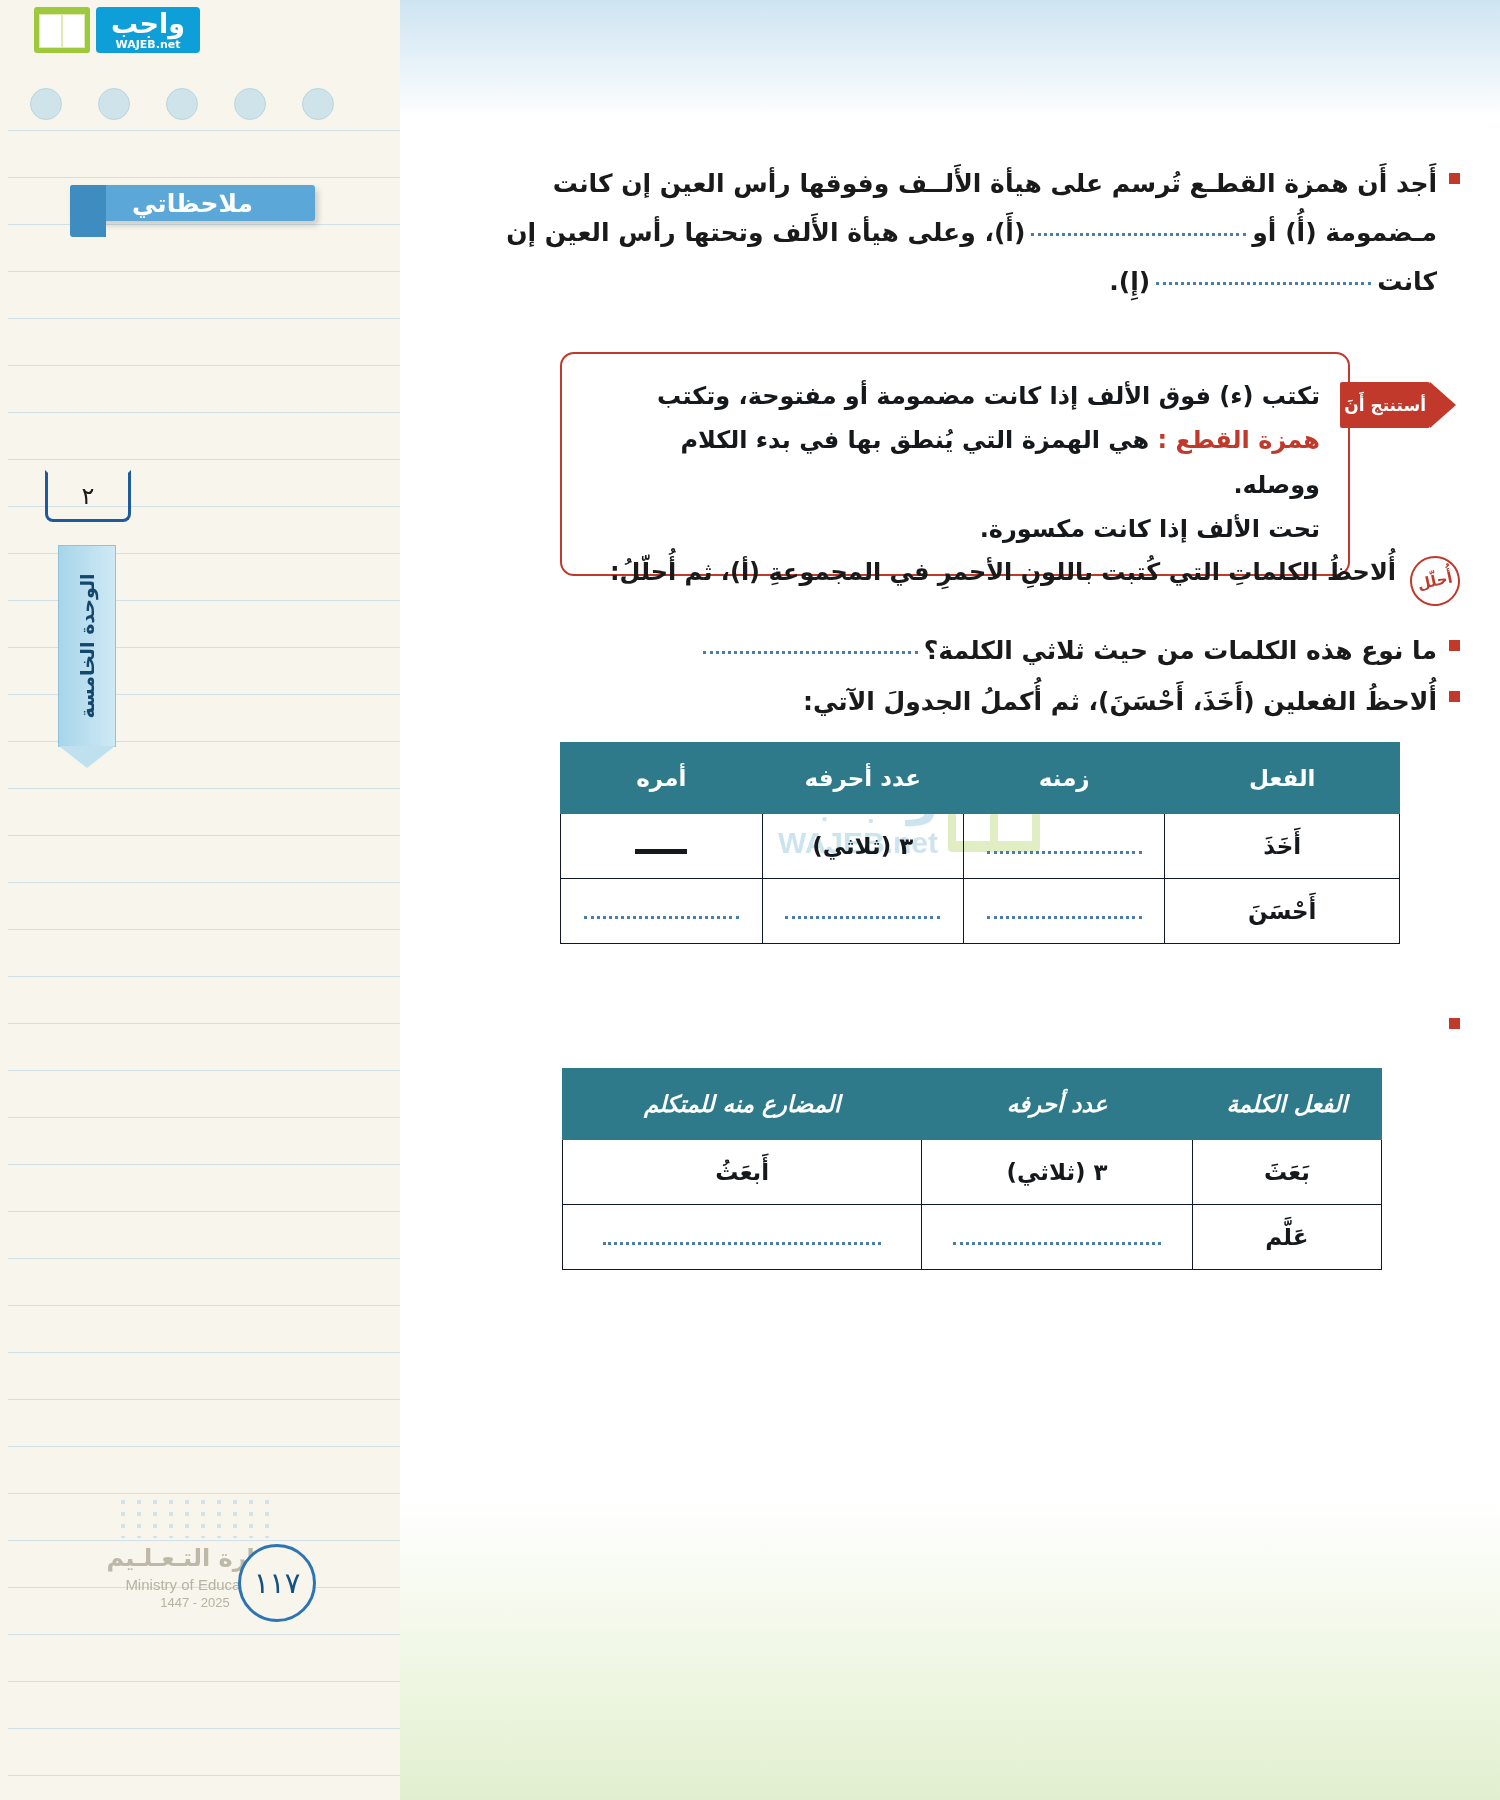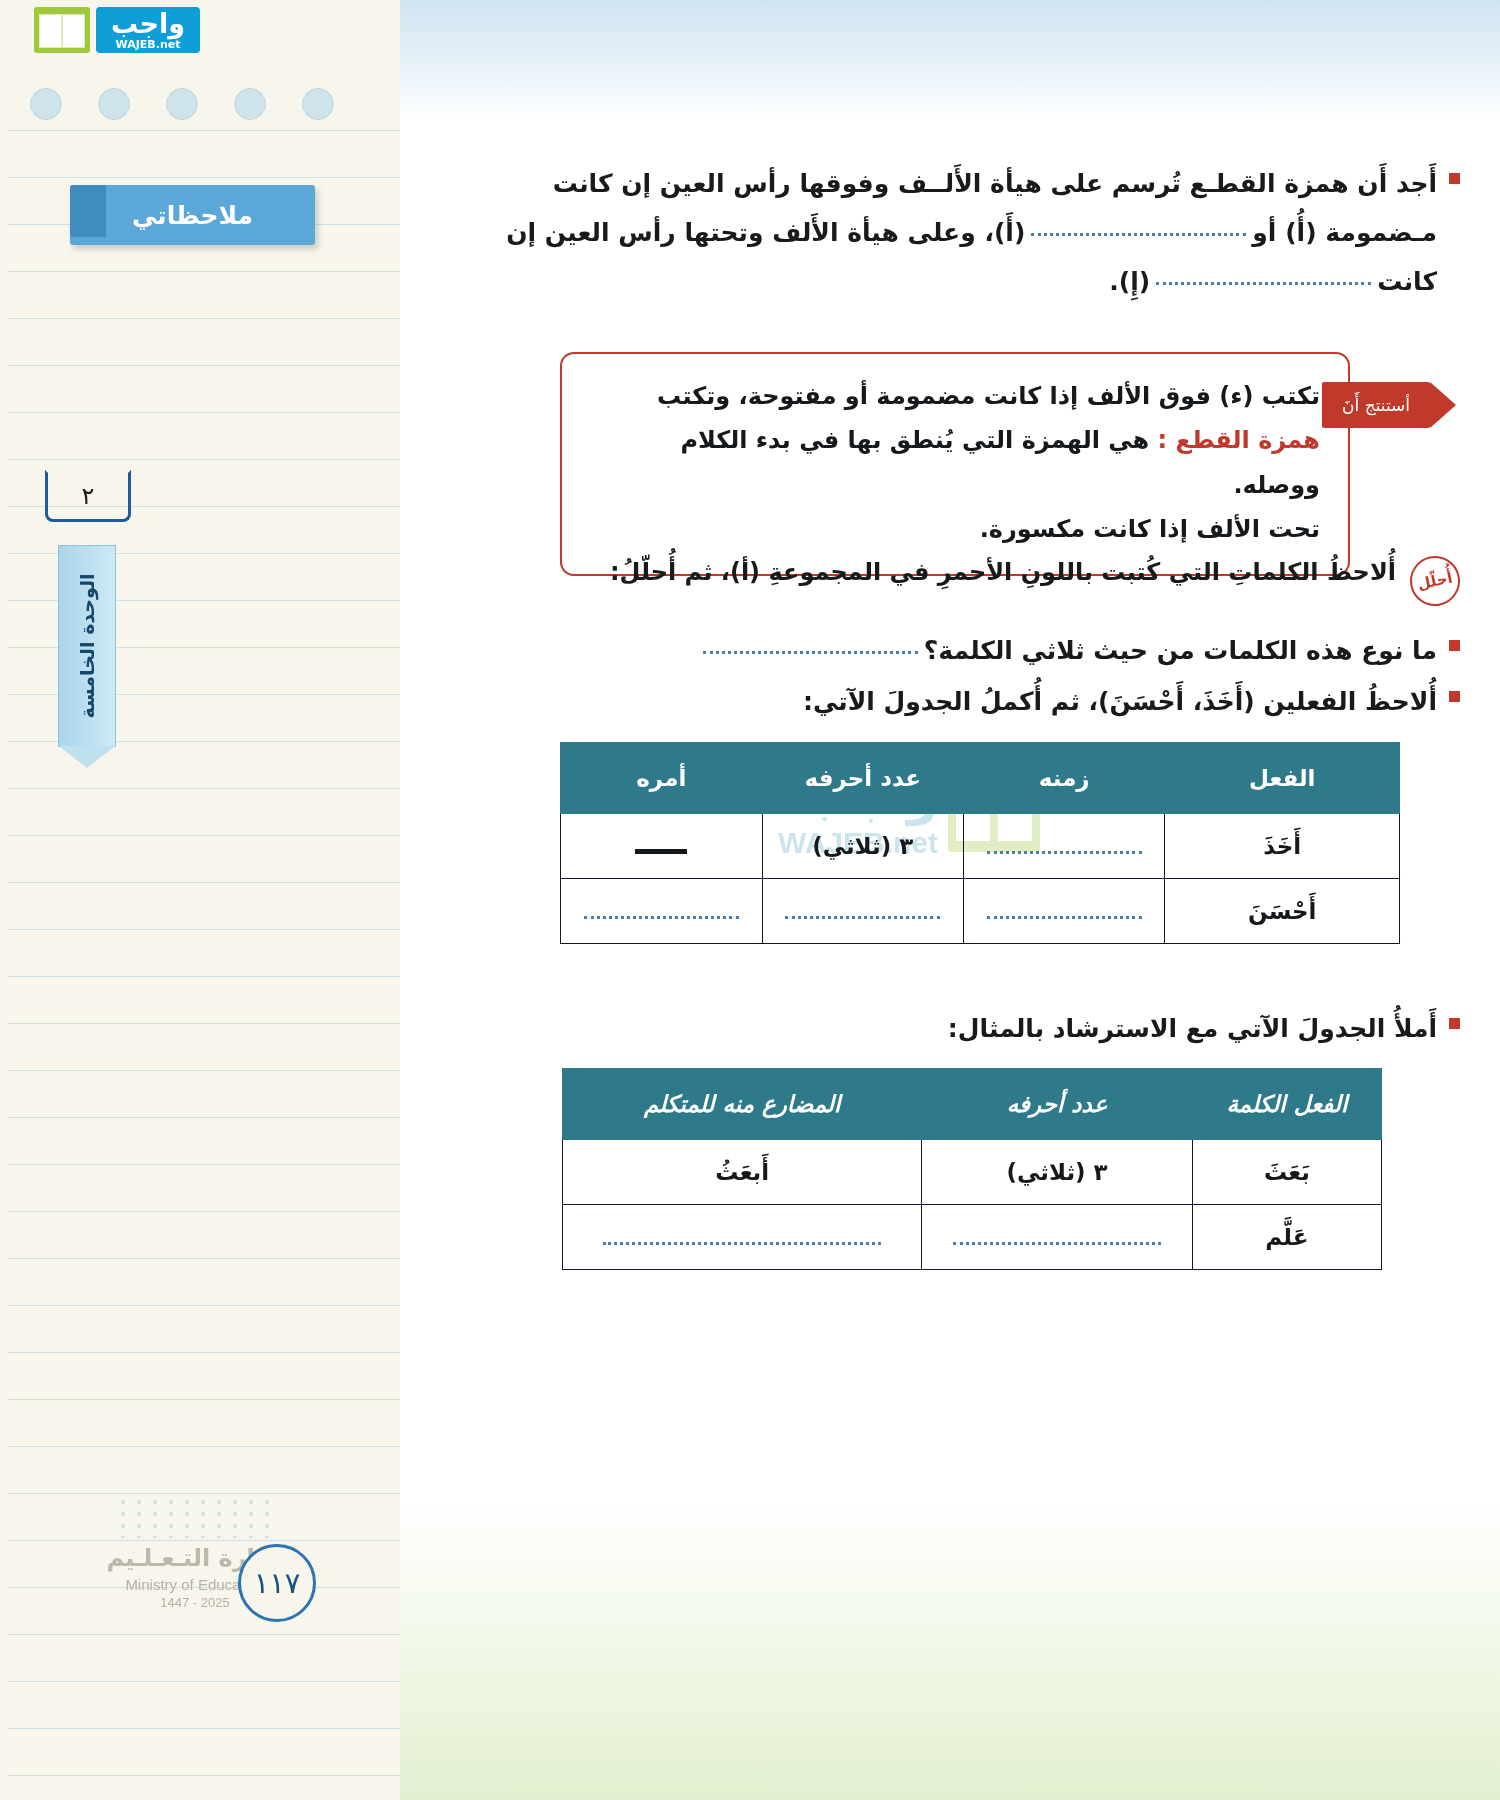--- a/index.html
+++ b/index.html
@@ -122,7 +122,7 @@
     top: 185px;
     left: 70px;
     width: 245px;
-    height: 60px;
+    height: 36px;
     background: #5aa7d8;
     border-radius: 3px 3px 3px 3px;
     box-shadow: 3px 4px 6px rgba(0,0,0,0.18);

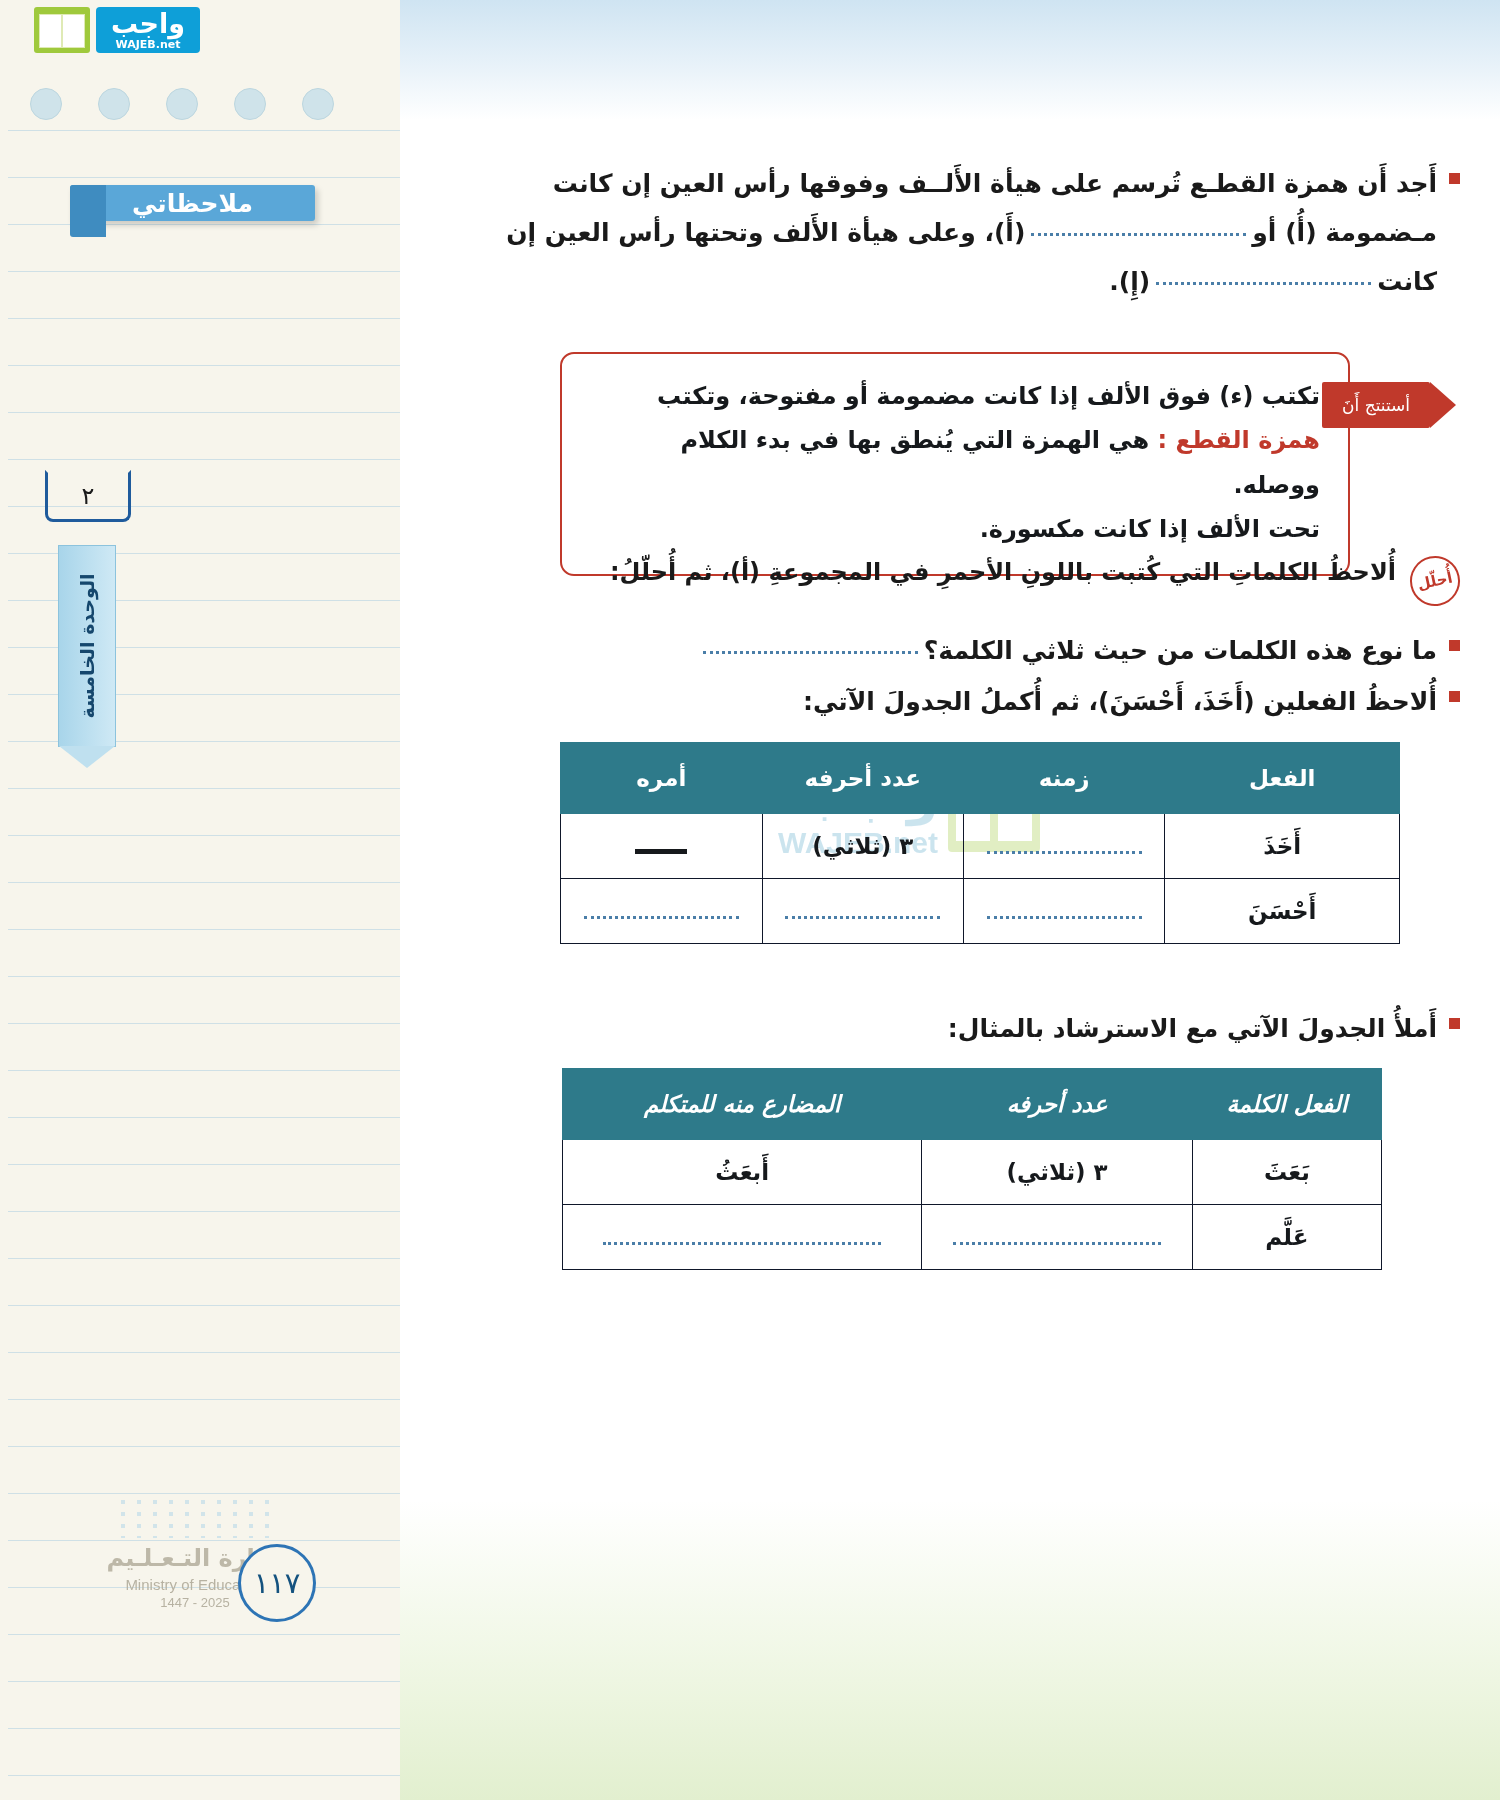--- a/index.html
+++ b/index.html
@@ -362,8 +362,8 @@
     background: #c0392b;
     color: #fff;
     font-size: 17px;
-    font-weight: normal;
-    padding: 7px 20px;
+    font-weight: bold;
+    padding: 7px 4px;
     height: 32px;
     display: flex;
     align-items: center;

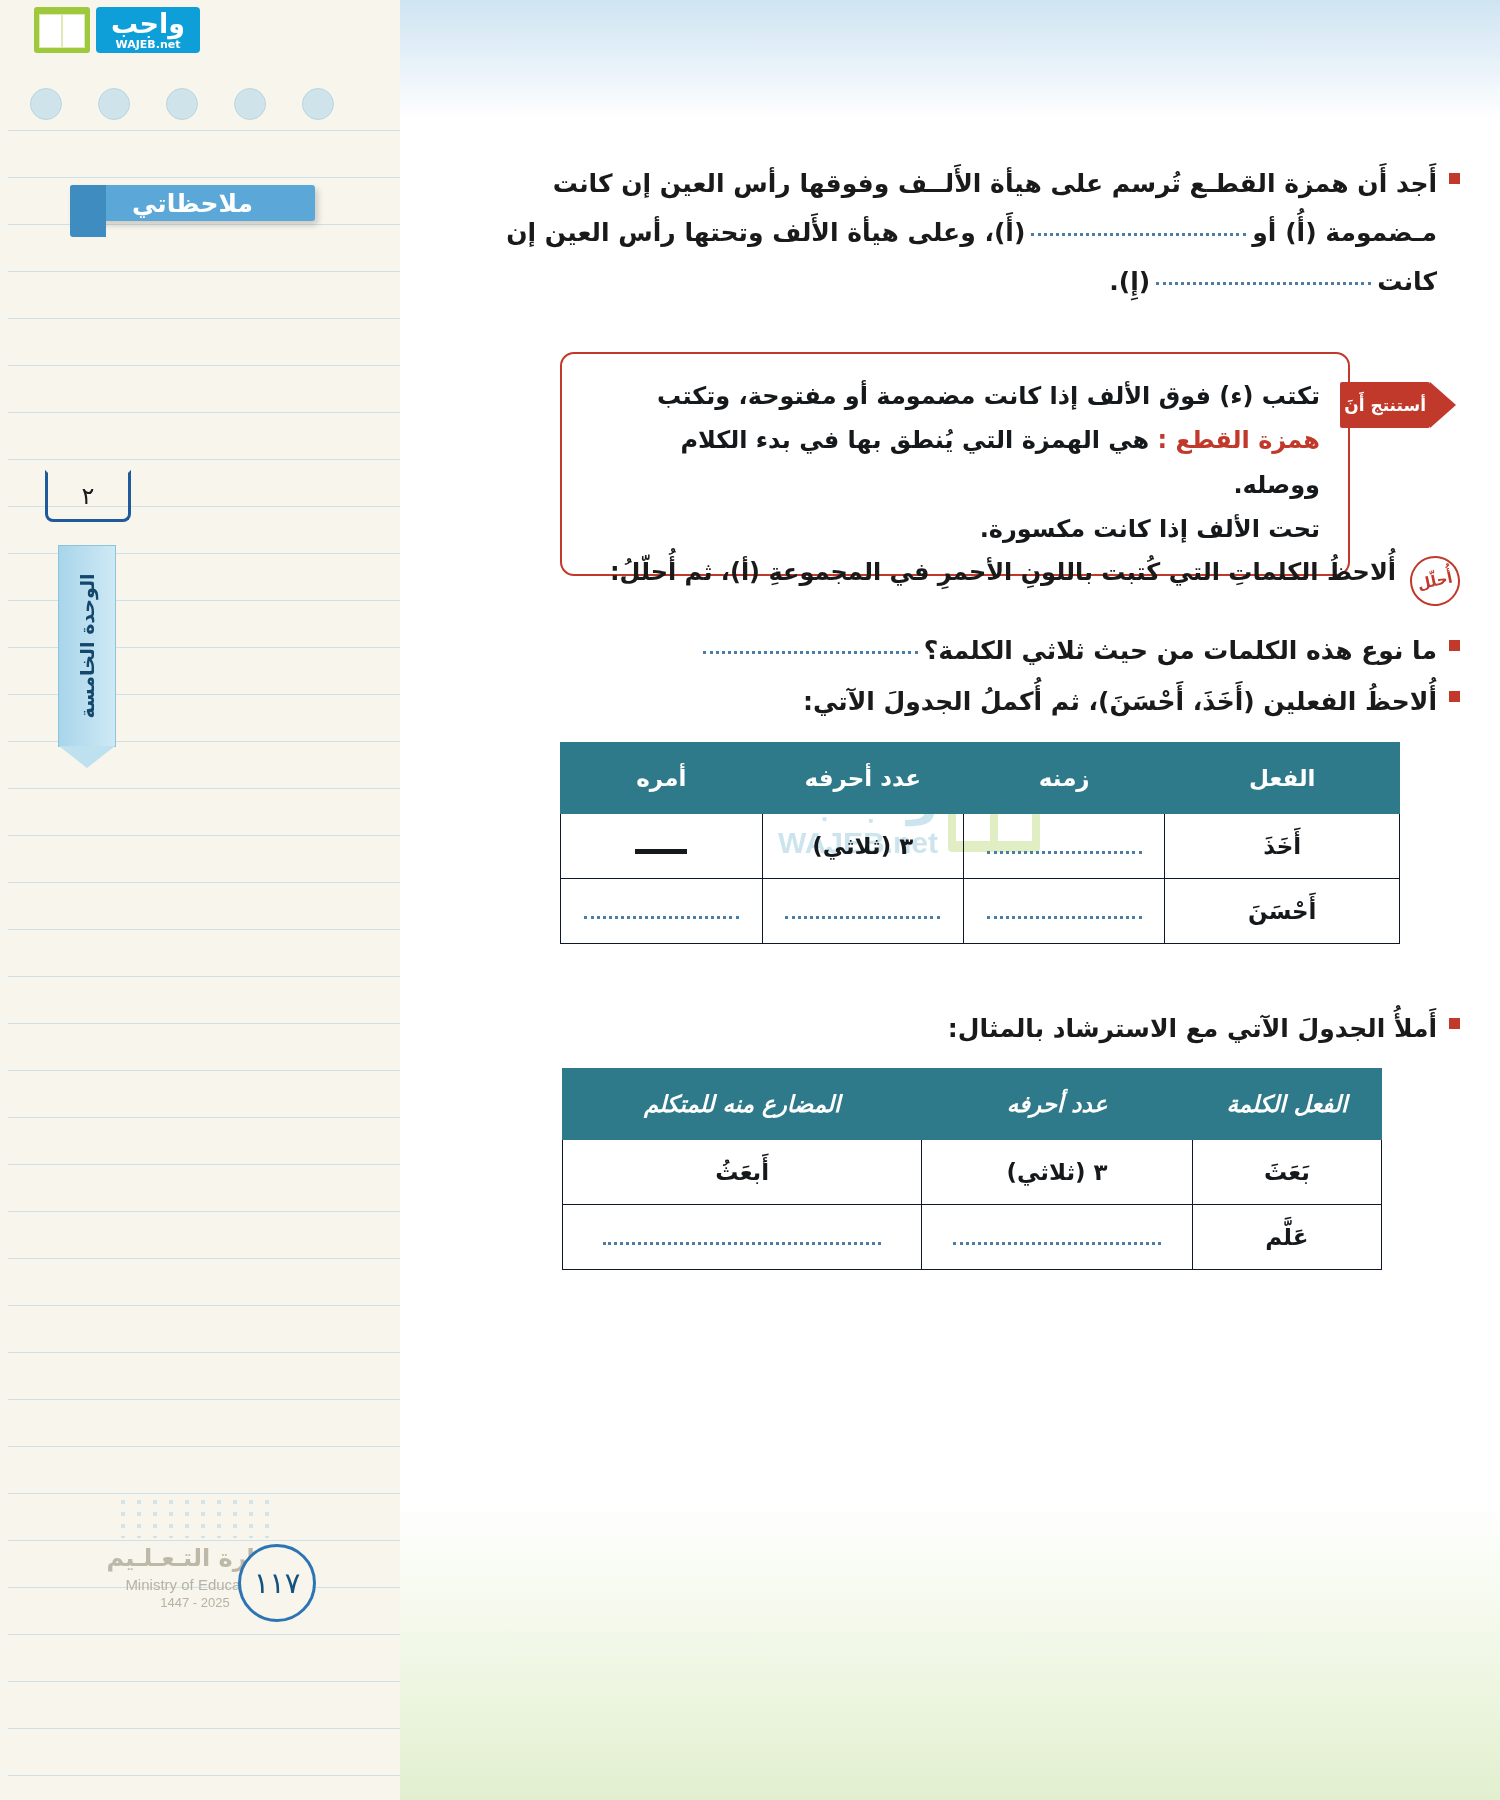--- a/index.html
+++ b/index.html
@@ -682,7 +682,6 @@
       <div class="q3">
         <div class="bullet-row">
           <div class="sq-bullet"></div>
-          <div class="txt">أَملأُ الجدولَ الآتي مع الاسترشاد بالمثال:</div>
         </div>
       </div>
 

